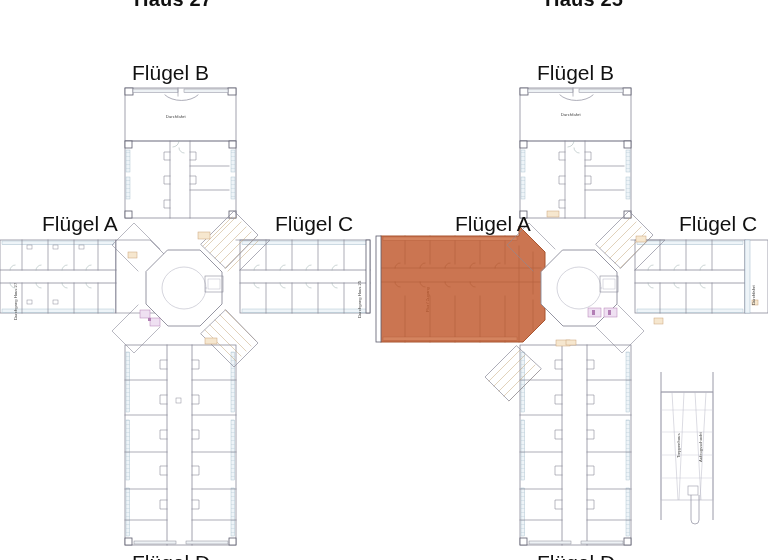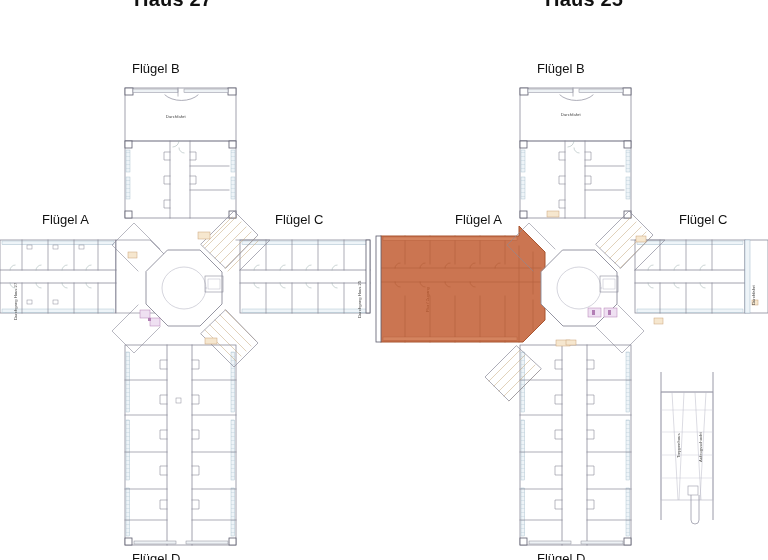--- a/index.html
+++ b/index.html
@@ -13,7 +13,7 @@
   
   .lbl{position:absolute;white-space:nowrap;color:#111;}
   .haus{font-size:20px;font-weight:700;letter-spacing:.2px;}
-  .fluegel{font-size:13px;font-weight:400;}
+  .fluegel{font-size:21px;font-weight:400;}
   .tiny{font-size:4.2px;color:#333;font-weight:400;letter-spacing:.1px;}
   .vtiny{
     font-size:4.2px;color:#444;font-weight:400;

